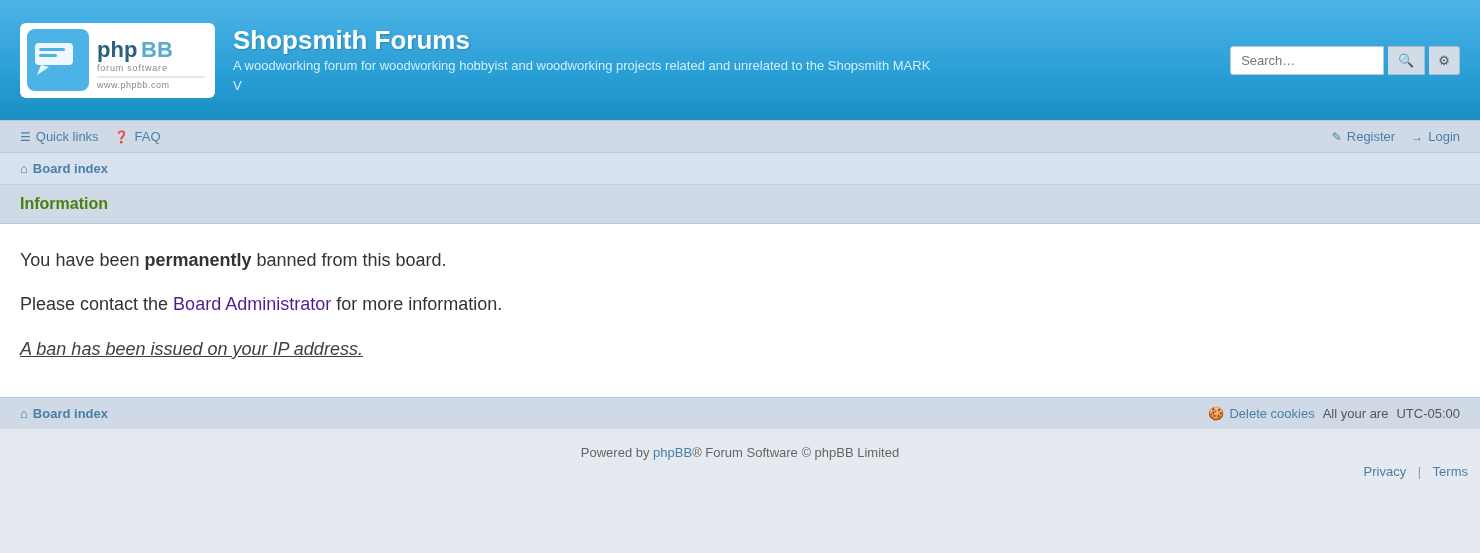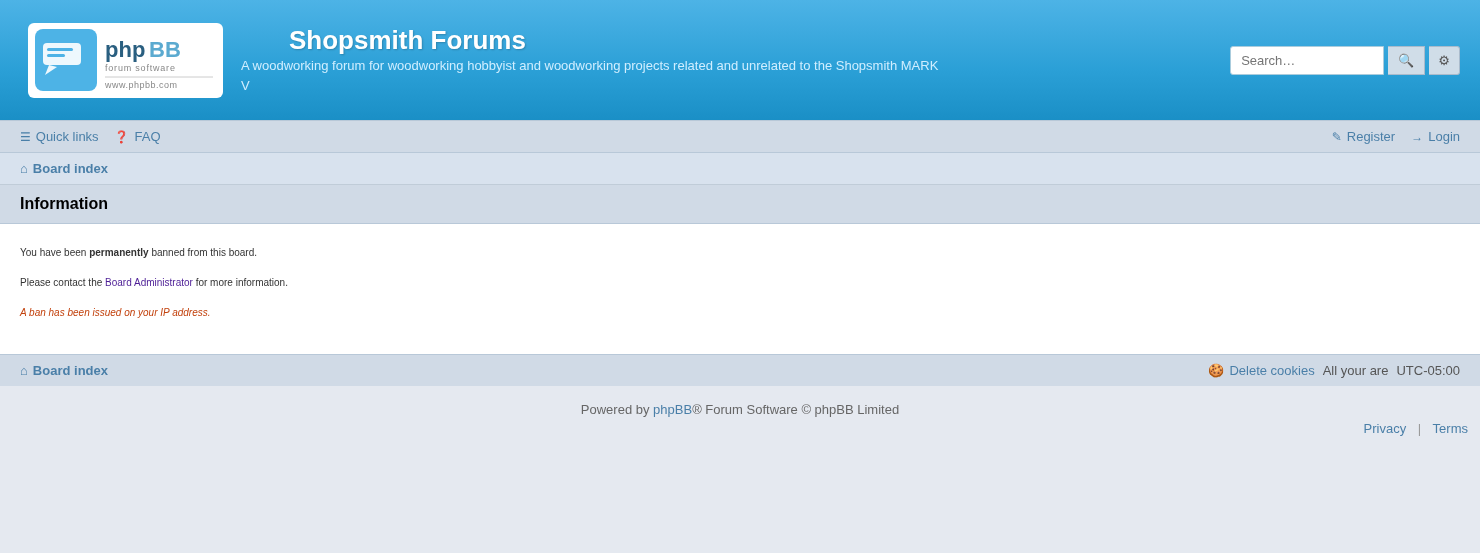--- a/index.html
+++ b/index.html
@@ -224,7 +224,6 @@
       align-items: center;
       justify-content: center;
       overflow: hidden;
-      margin-left: 8px;
     }
   </style>
 </head>

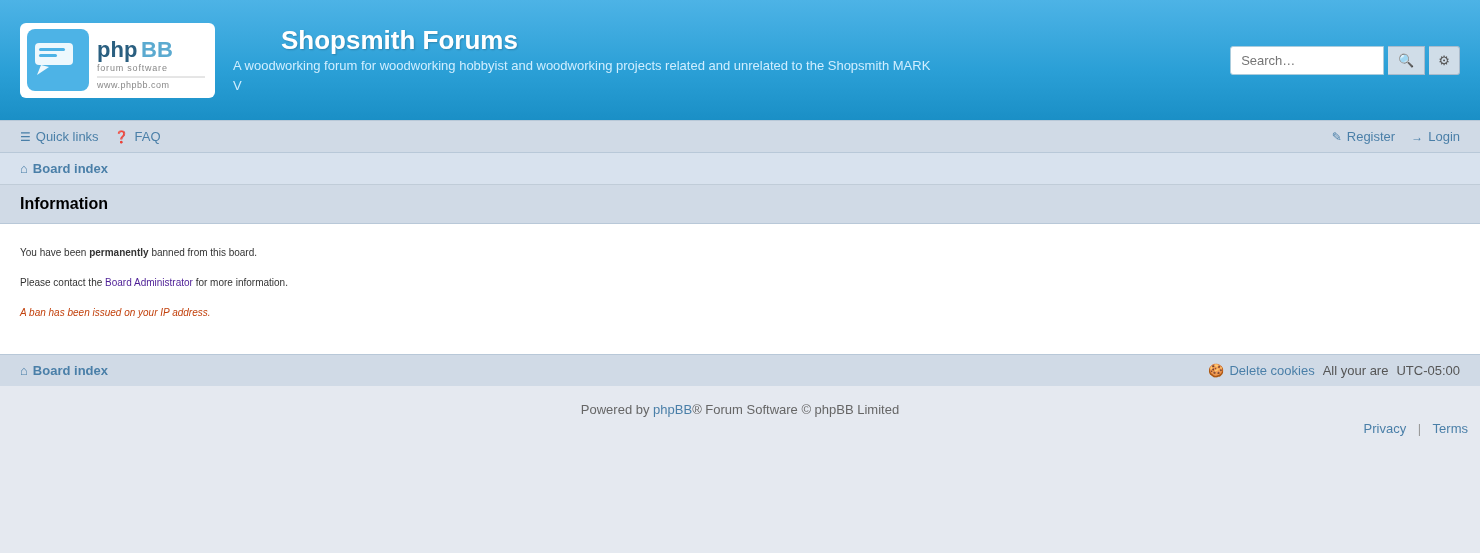--- a/index.html
+++ b/index.html
@@ -32,7 +32,6 @@
       font-weight: bold;
       color: #fff;
       text-shadow: 1px 1px 2px rgba(0,0,0,0.2);
-      margin-left: 48px;
     }
     .site-title p {
       font-size: 13px;

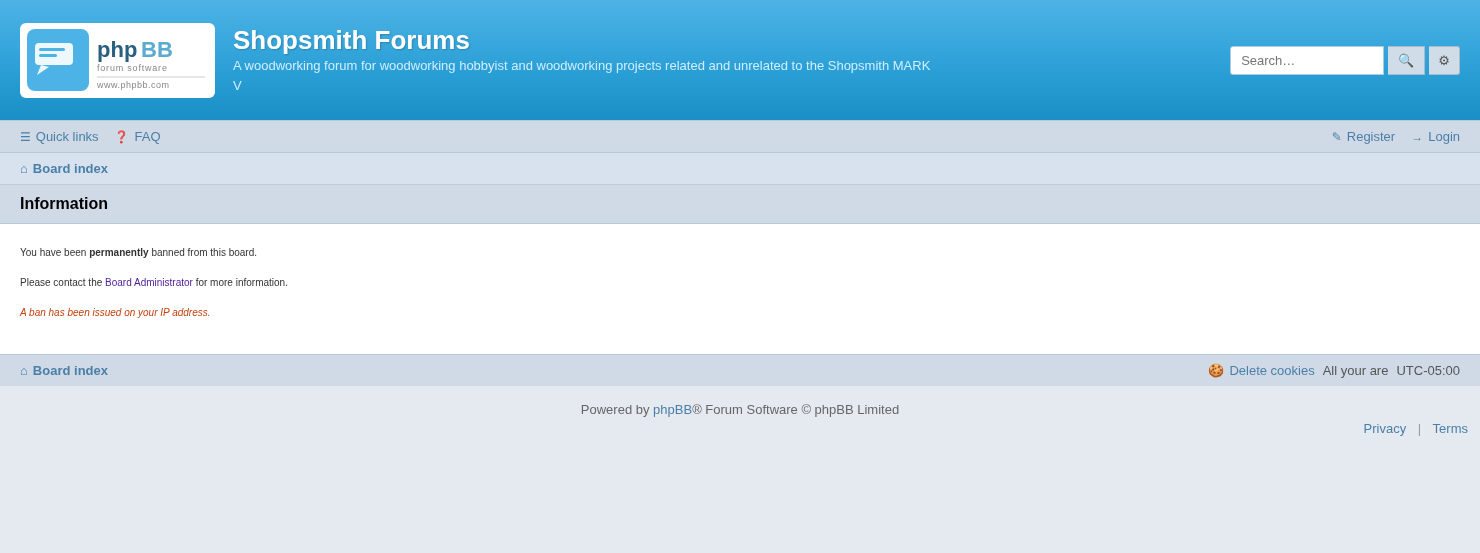--- a/index.html
+++ b/index.html
@@ -140,7 +140,7 @@
     }
     .info-header h2 {
       font-size: 16px;
-      color: #000000;
+      color: #4d7c0f;
       font-weight: bold;
     }
 

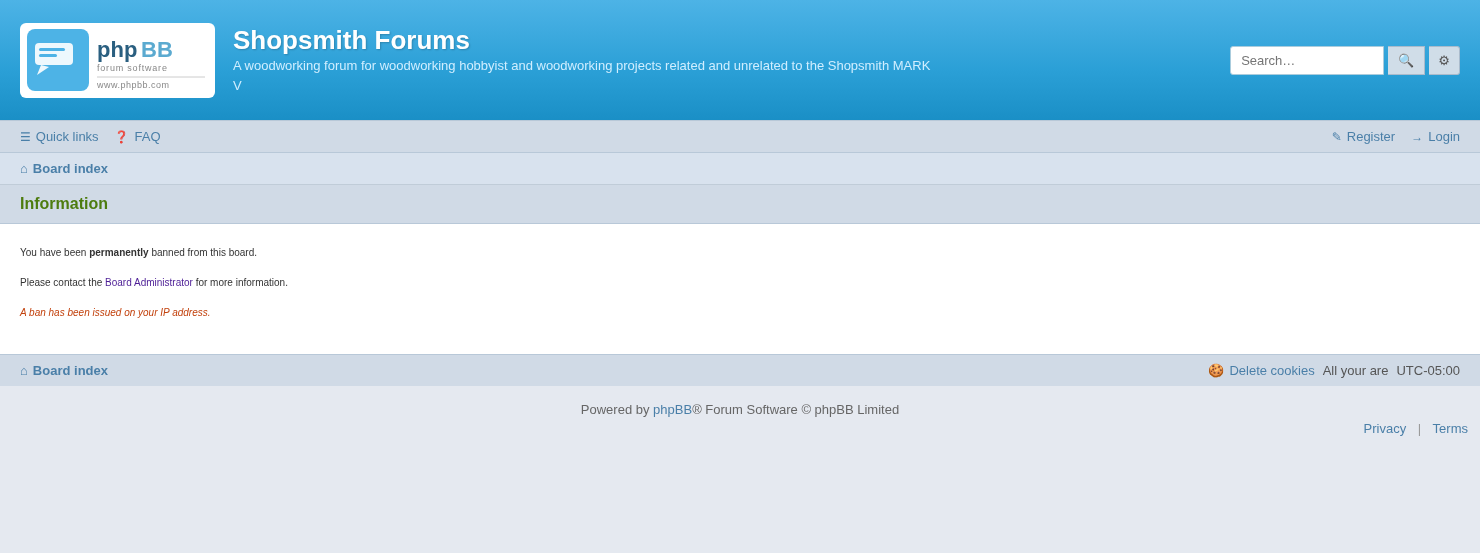--- a/index.html
+++ b/index.html
@@ -151,7 +151,7 @@
     }
     .info-body p {
       margin-bottom: 12px;
-      font-size: 10px;
+      font-size: 18px;
       color: #333;
     }
     .info-body p em {

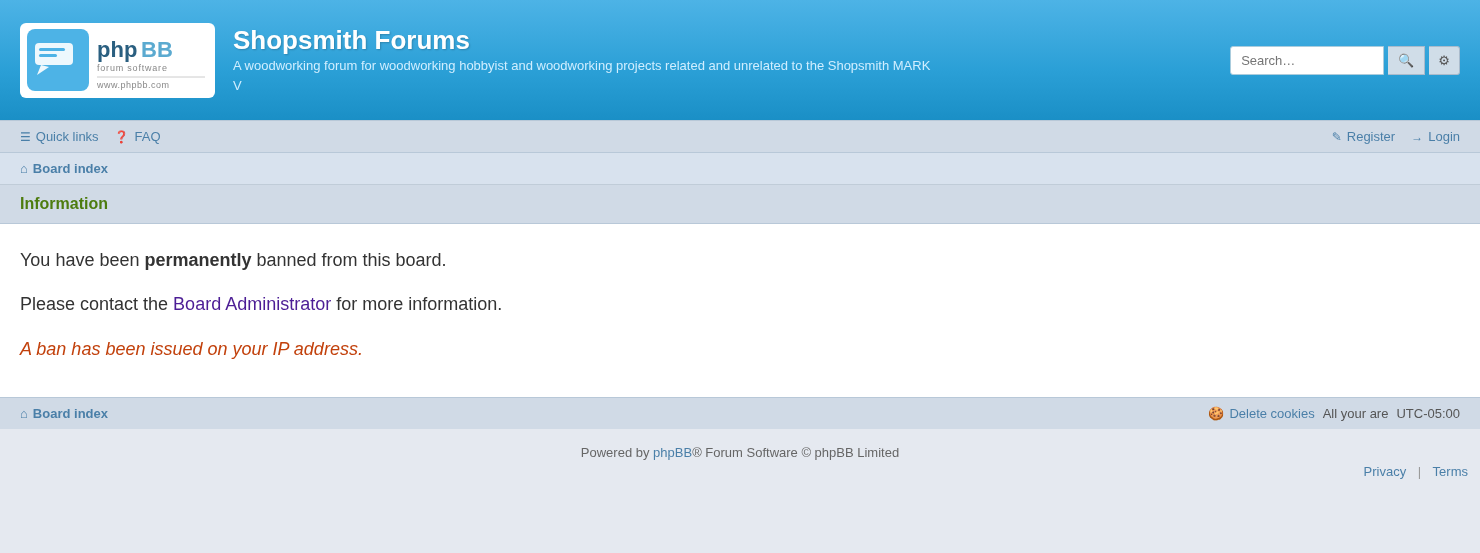--- a/index.html
+++ b/index.html
@@ -156,7 +156,8 @@
     }
     .info-body p em {
       font-style: italic;
-      color: #c2410c;
+      color: #404040;
+      text-decoration: underline;
     }
     .board-admin-link {
       color: #4c1d95;

